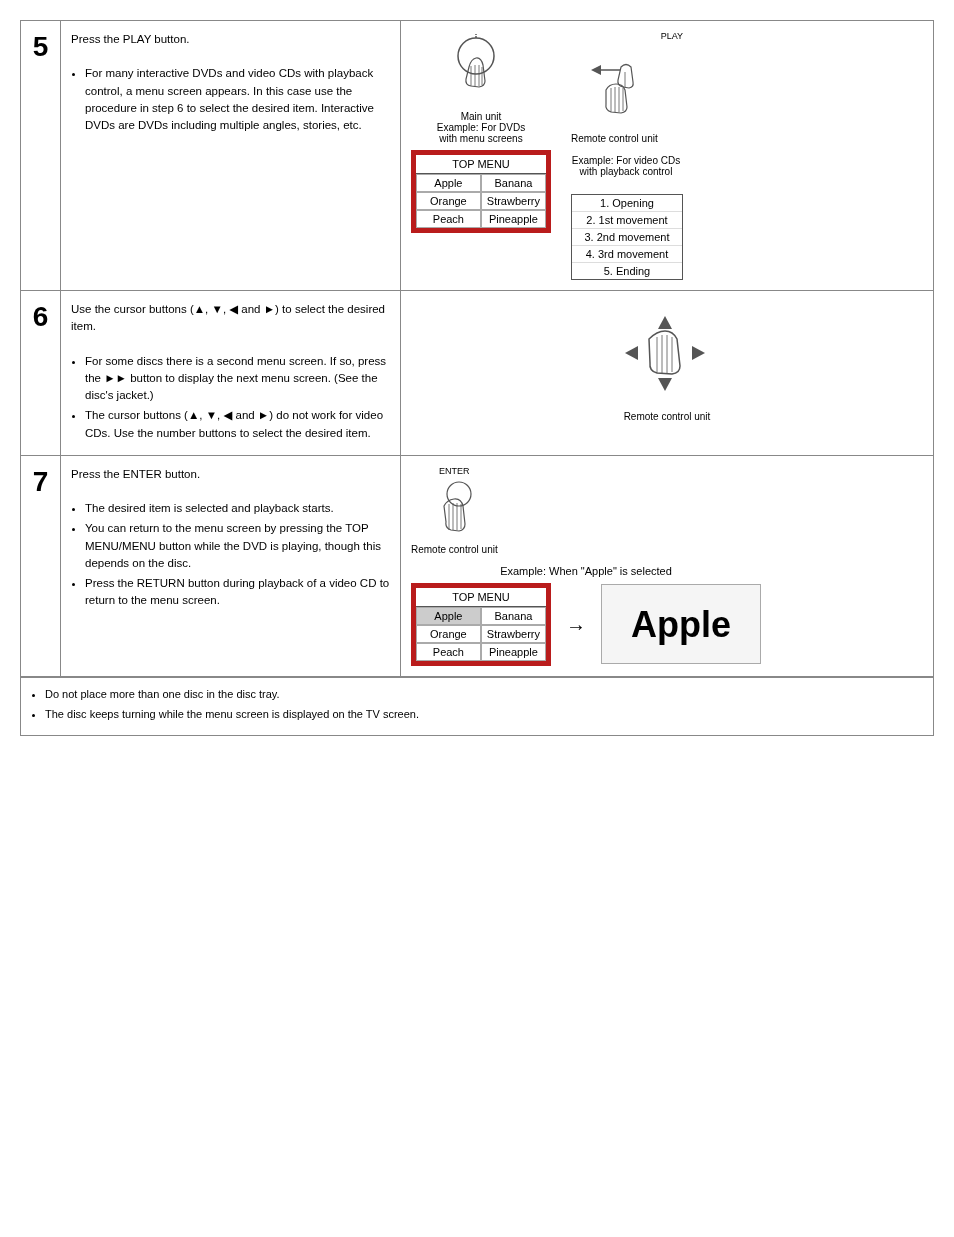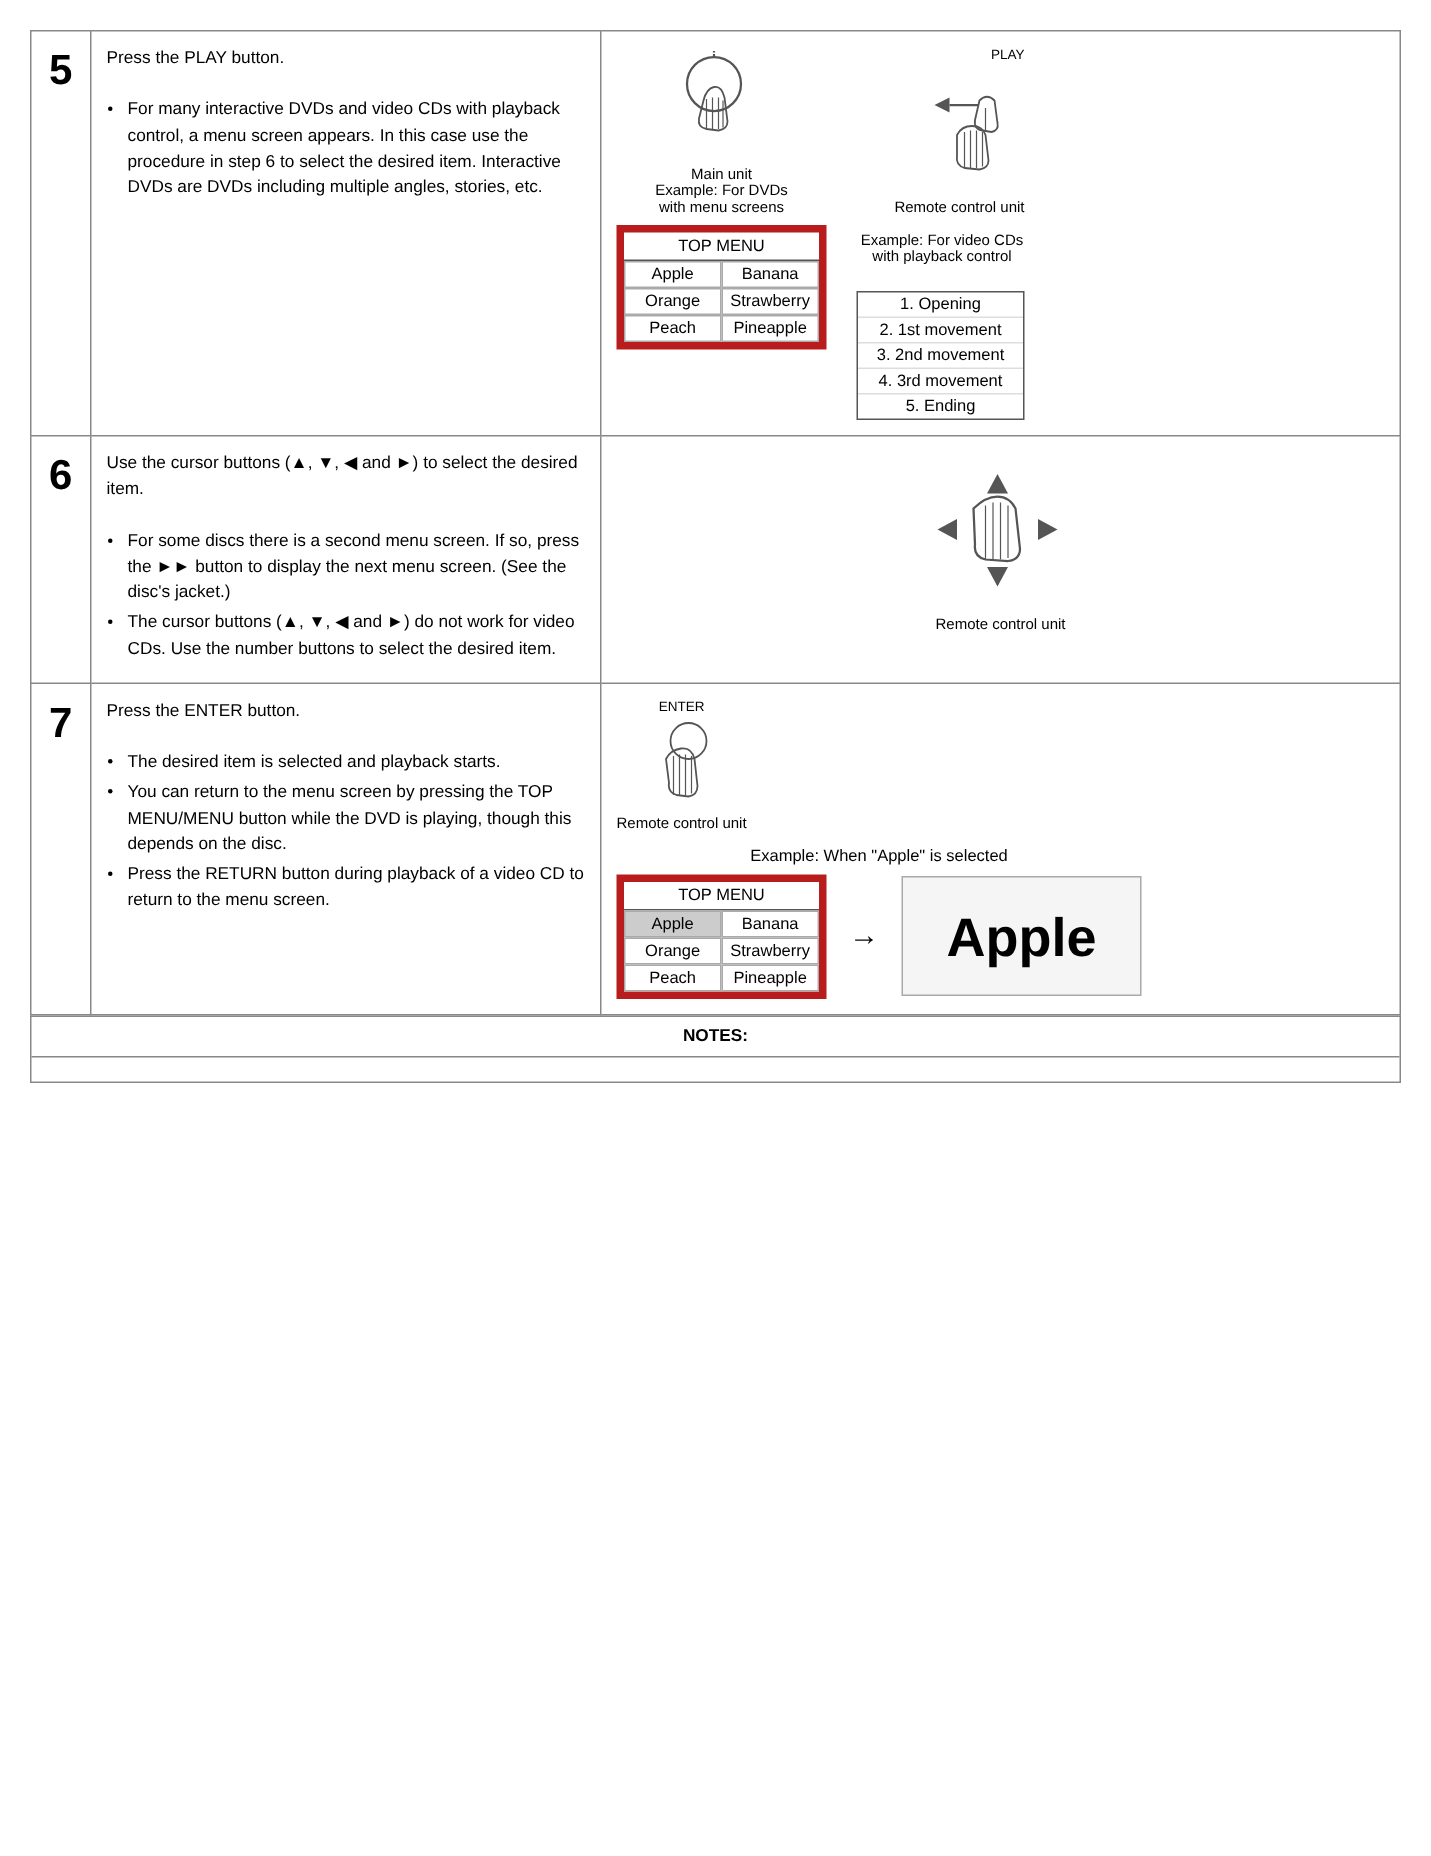--- a/index.html
+++ b/index.html
@@ -120,7 +120,7 @@
     .step5-right-diagram {
       display: flex;
       flex-direction: column;
-      align-items: flex-end;
+      align-items: flex-start;
       font-size: 10px;
       text-align: center;
       gap: 11px;

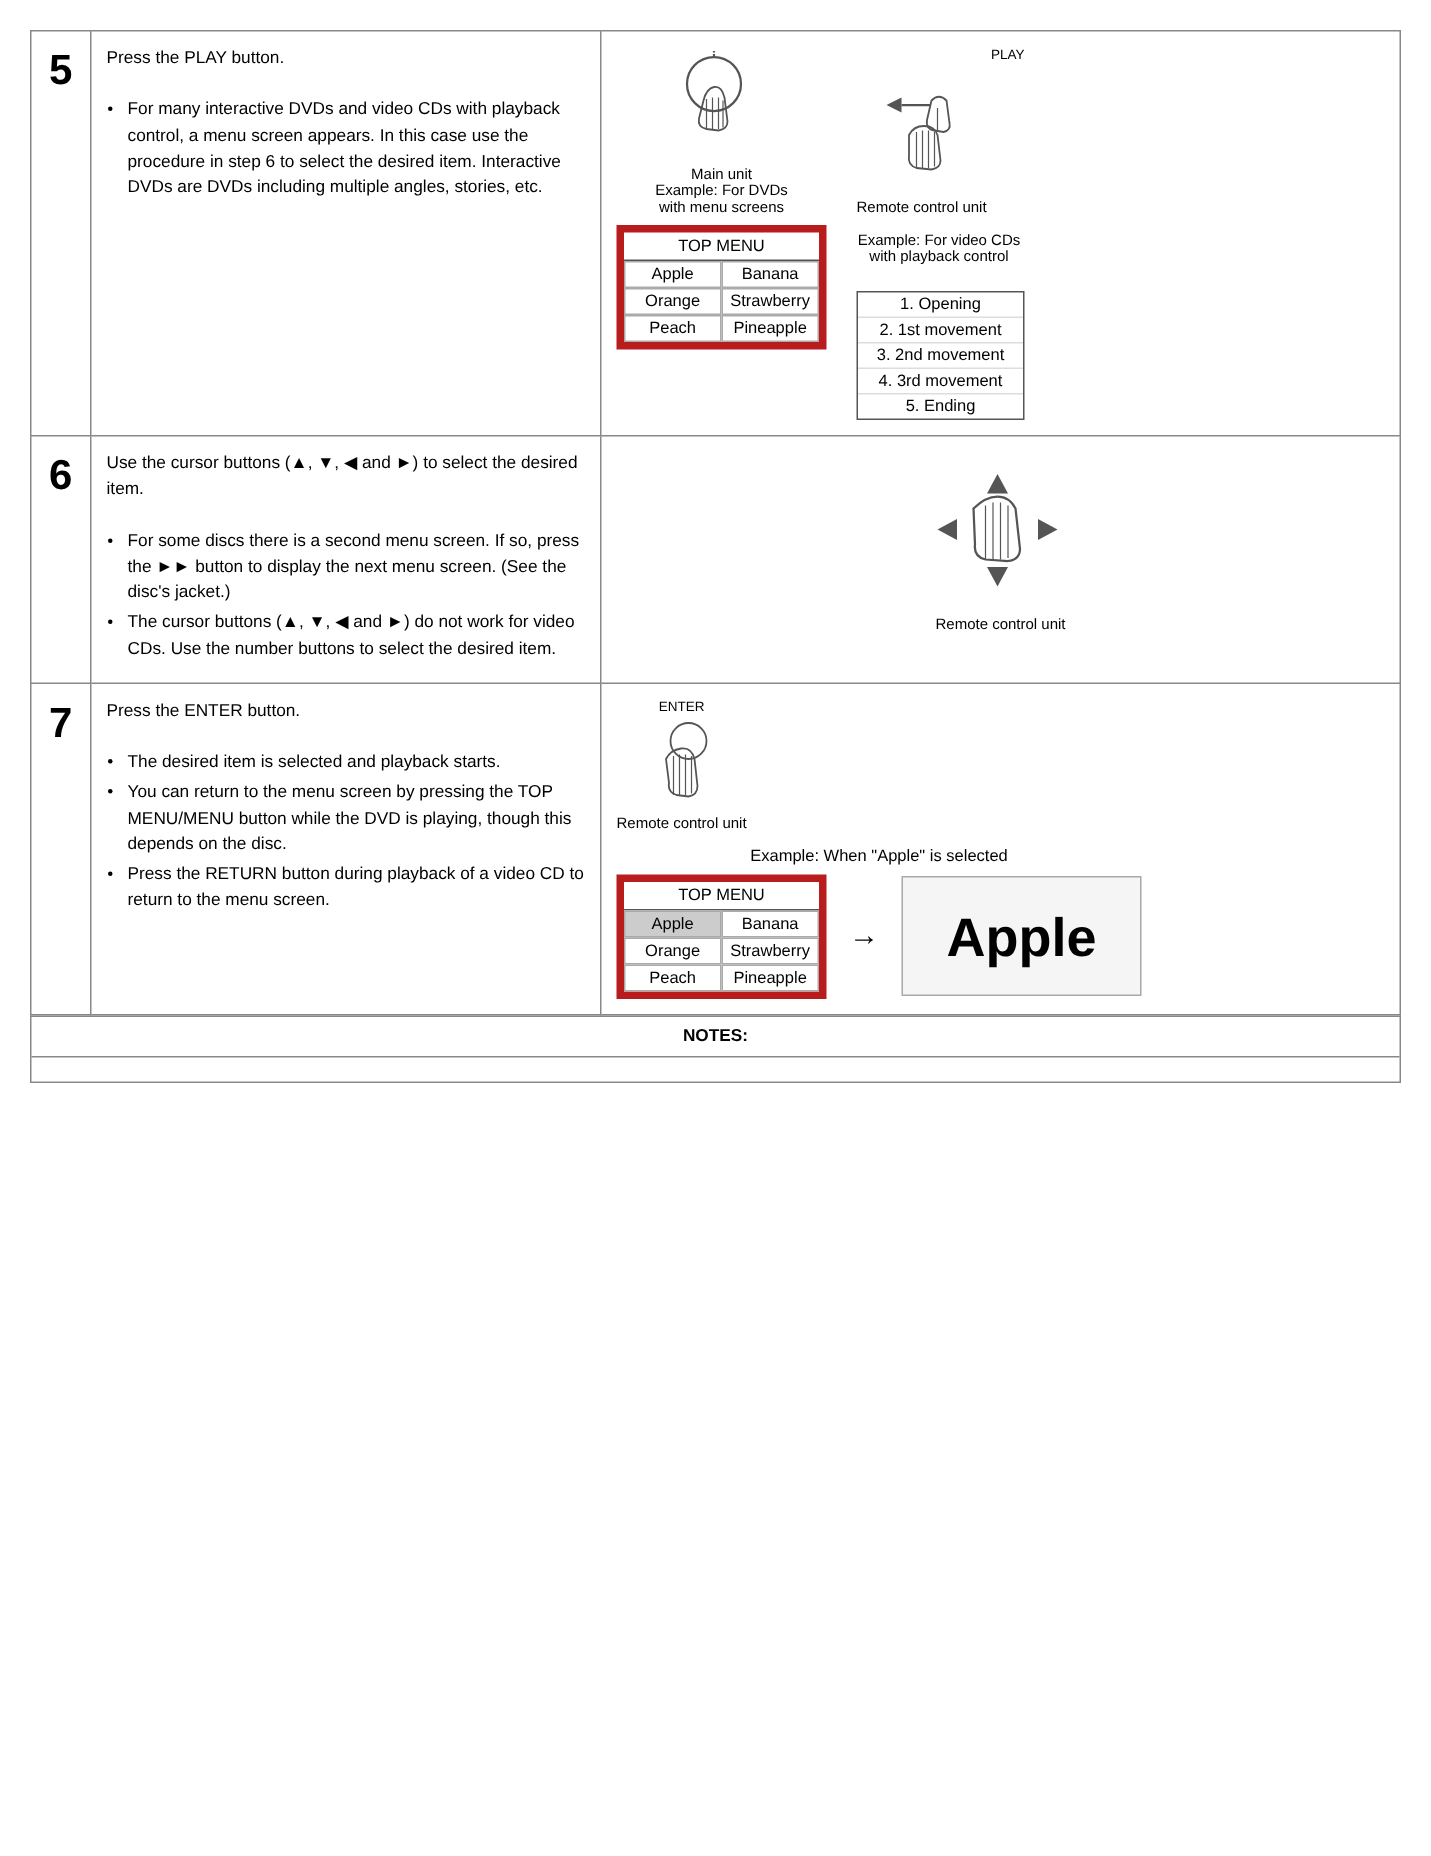--- a/index.html
+++ b/index.html
@@ -371,6 +371,12 @@
 <div class="notes-section">
   <div class="notes-title">NOTES:</div>
   <div class="notes-columns">
+    <div class="notes-col">
+      <ul>
+        <li>Do not place more than one disc in the disc tray.</li>
+        <li>The disc keeps turning while the menu screen is displayed on the TV screen.</li>
+      </ul>
+    </div>
   </div>
 </div>
 

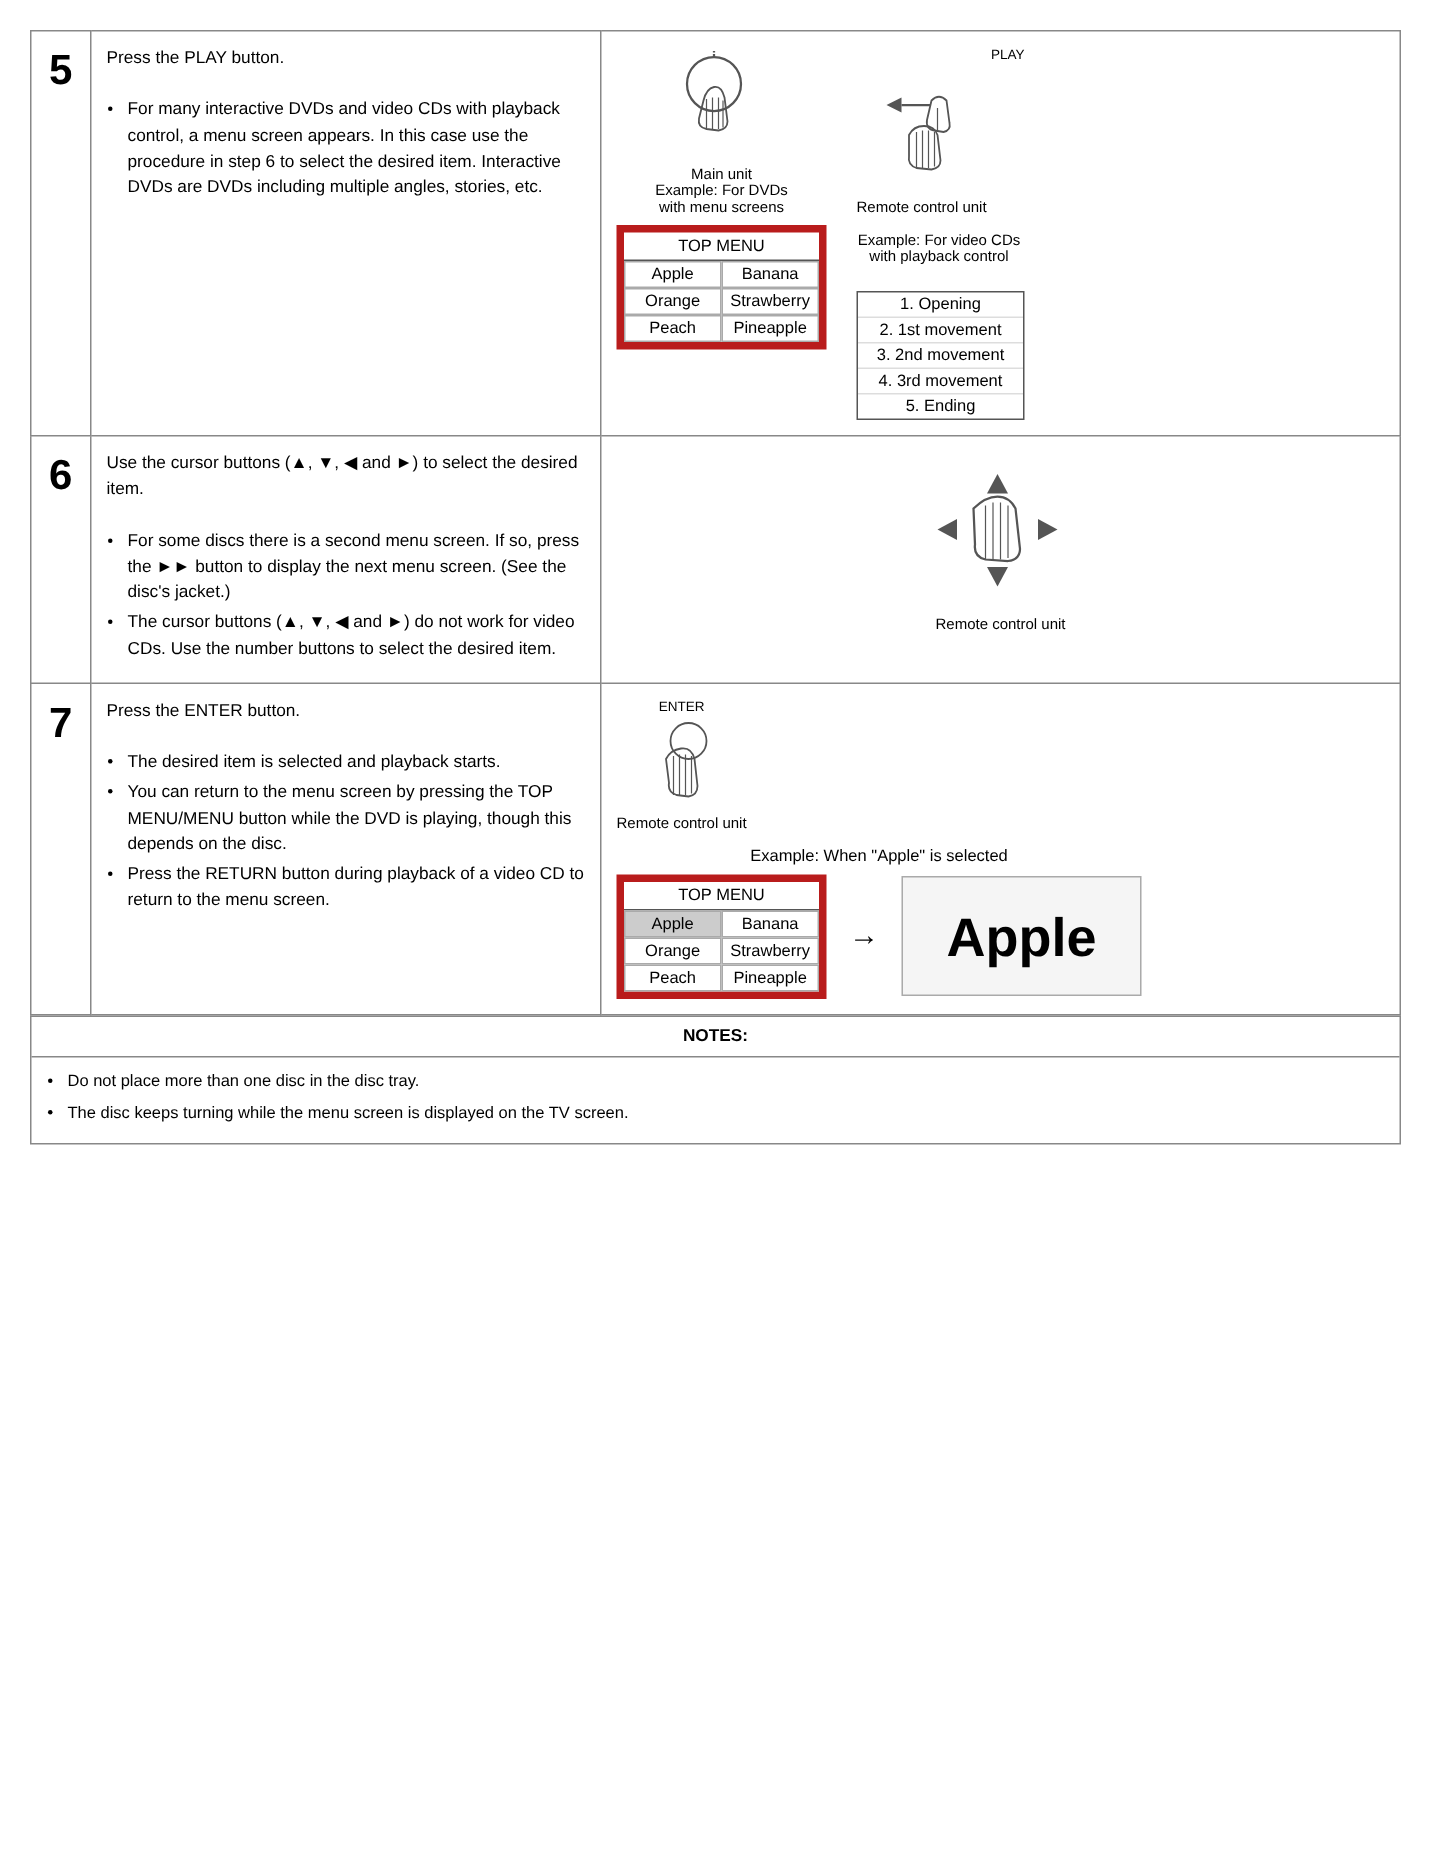--- a/index.html
+++ b/index.html
@@ -369,7 +369,6 @@
   </table>
 
 <div class="notes-section">
-  <div class="notes-title">NOTES:</div>
   <div class="notes-columns">
     <div class="notes-col">
       <ul>

